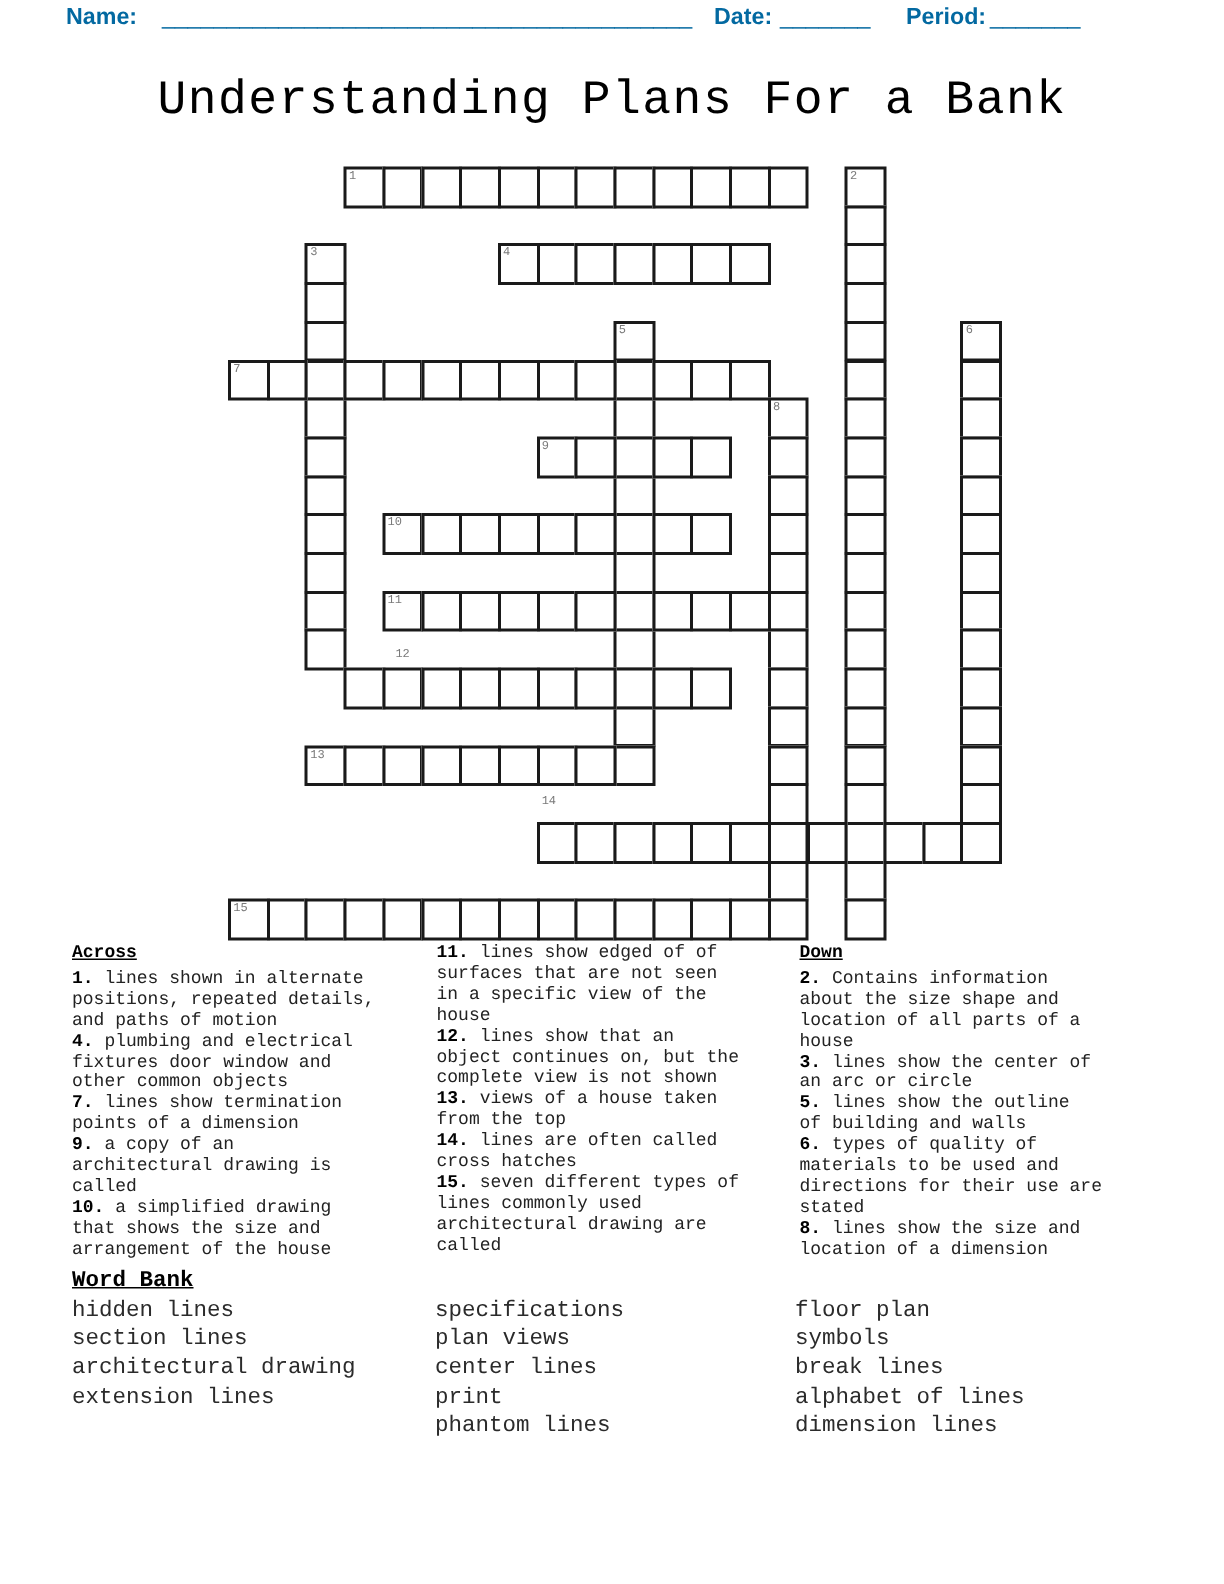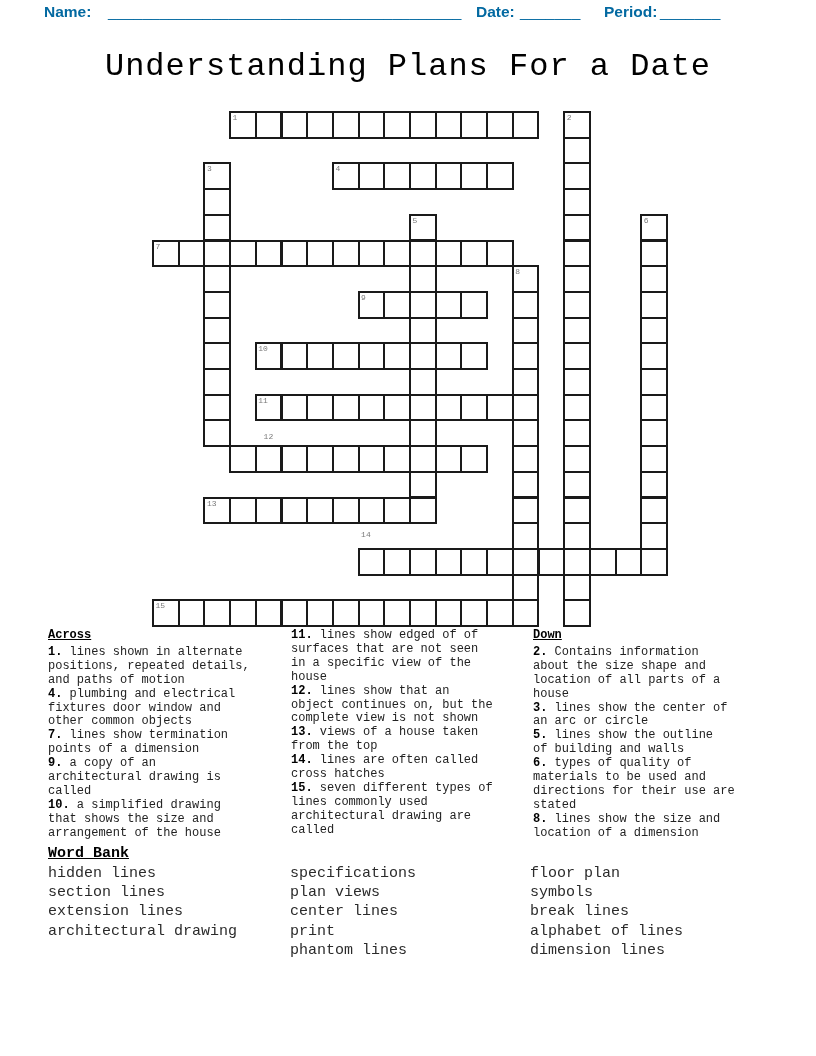--- a/index.html
+++ b/index.html
@@ -47,7 +47,7 @@
 <span class="hdr hdr-label" style="left:604px">Period:</span>
 <span class="hdr" style="left:660px">_______</span>
 
-<div id="title">Understanding Plans For a Date</div>
+<div id="title">Understanding Plans For a Bank</div>
 
 <div id="grid">
     <div class="cell" style="left: 77.1px; top: 0px;"></div>

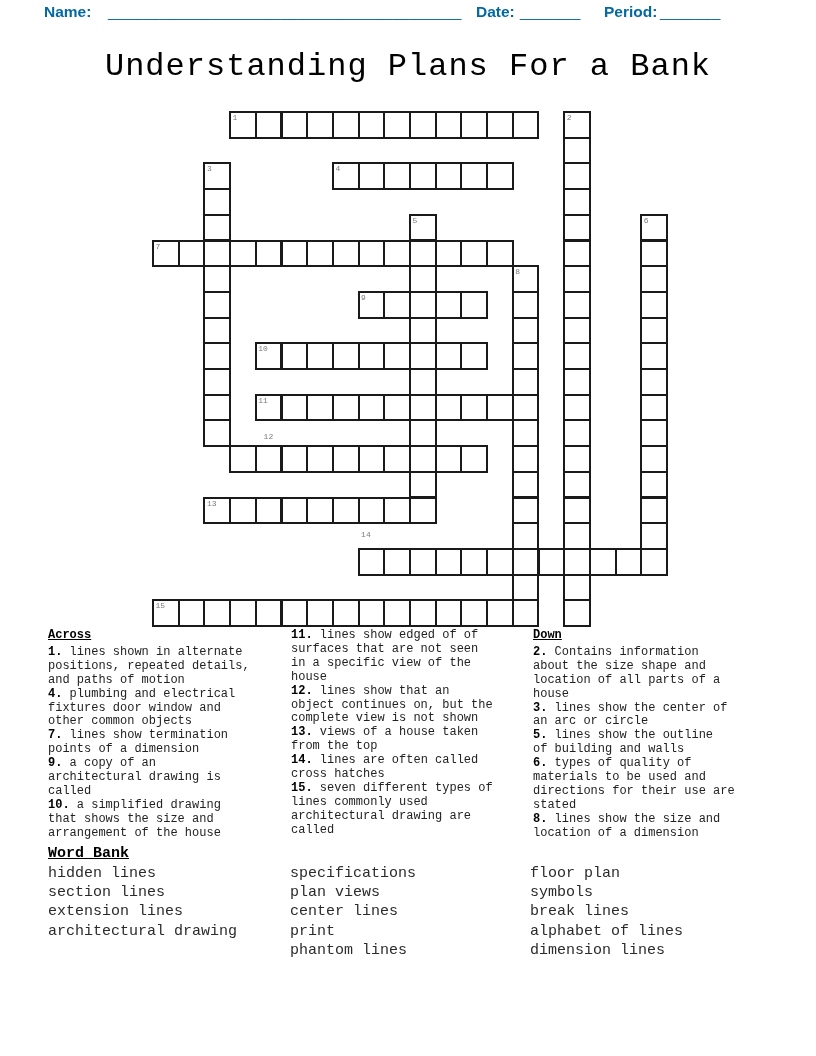--- a/index.html
+++ b/index.html
@@ -258,8 +258,8 @@
 <div class="bankcol" id="bankcol1">
     <div class="bank-word">hidden lines</div>
     <div class="bank-word">section lines</div>
+    <div class="bank-word">architectural drawing</div>
     <div class="bank-word">extension lines</div>
-    <div class="bank-word">architectural drawing</div>
   </div>
 <div class="bankcol" id="bankcol2">
     <div class="bank-word">specifications</div>

